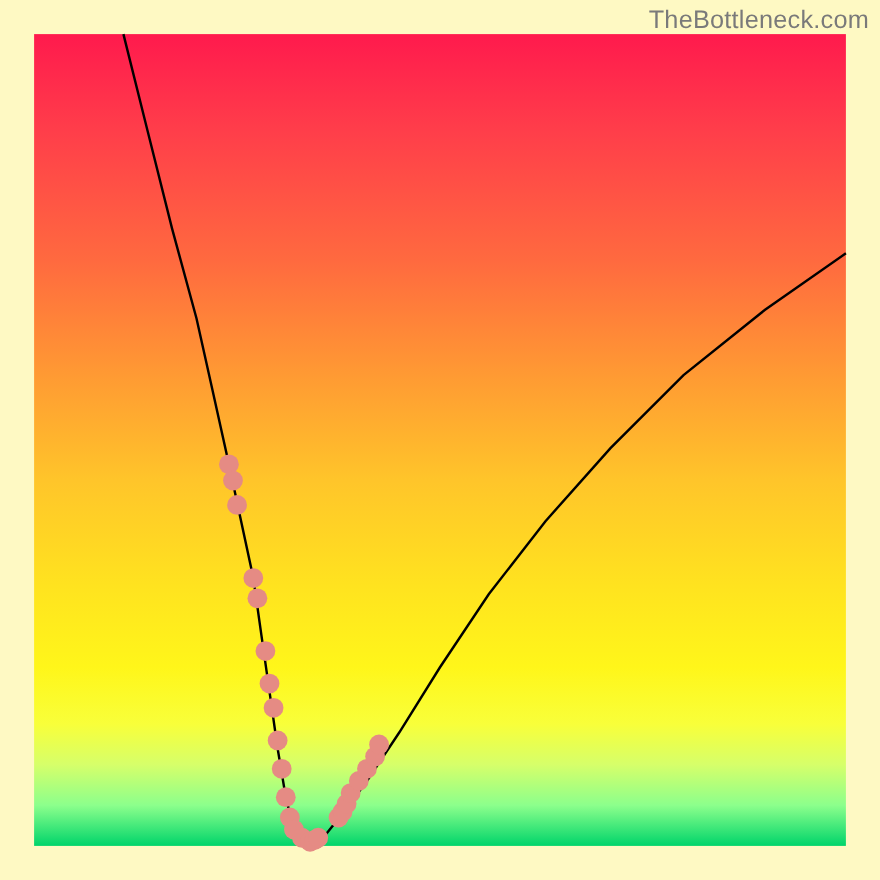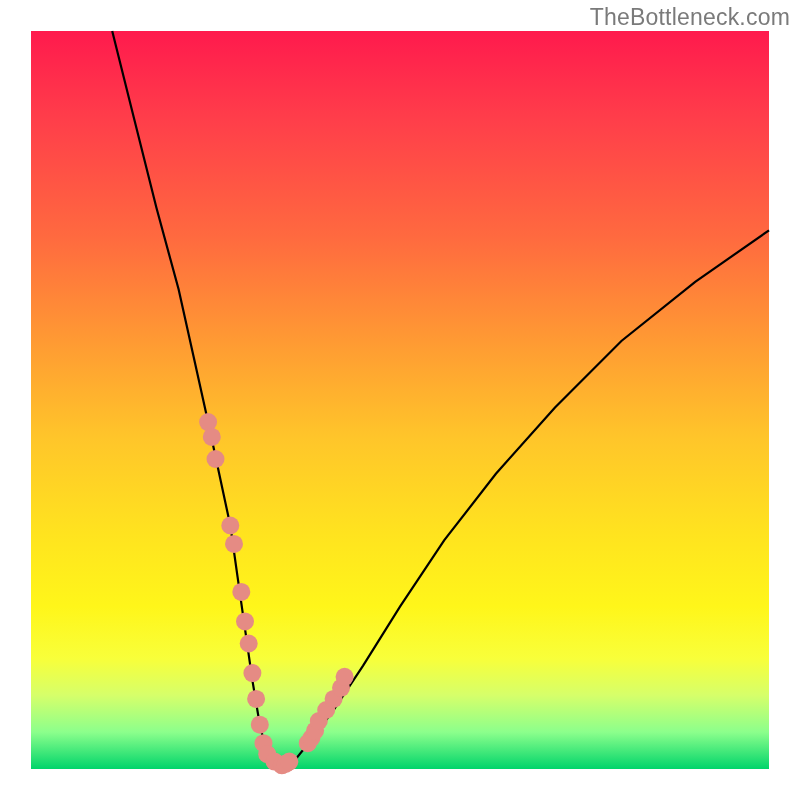--- a/index.html
+++ b/index.html
@@ -17,7 +17,7 @@
     top: 0;
     width: 800px;
     height: 800px;
-    background: #ffffff;
+    background: #fef9c3;
   }
   .plot-area {
     position: absolute;

